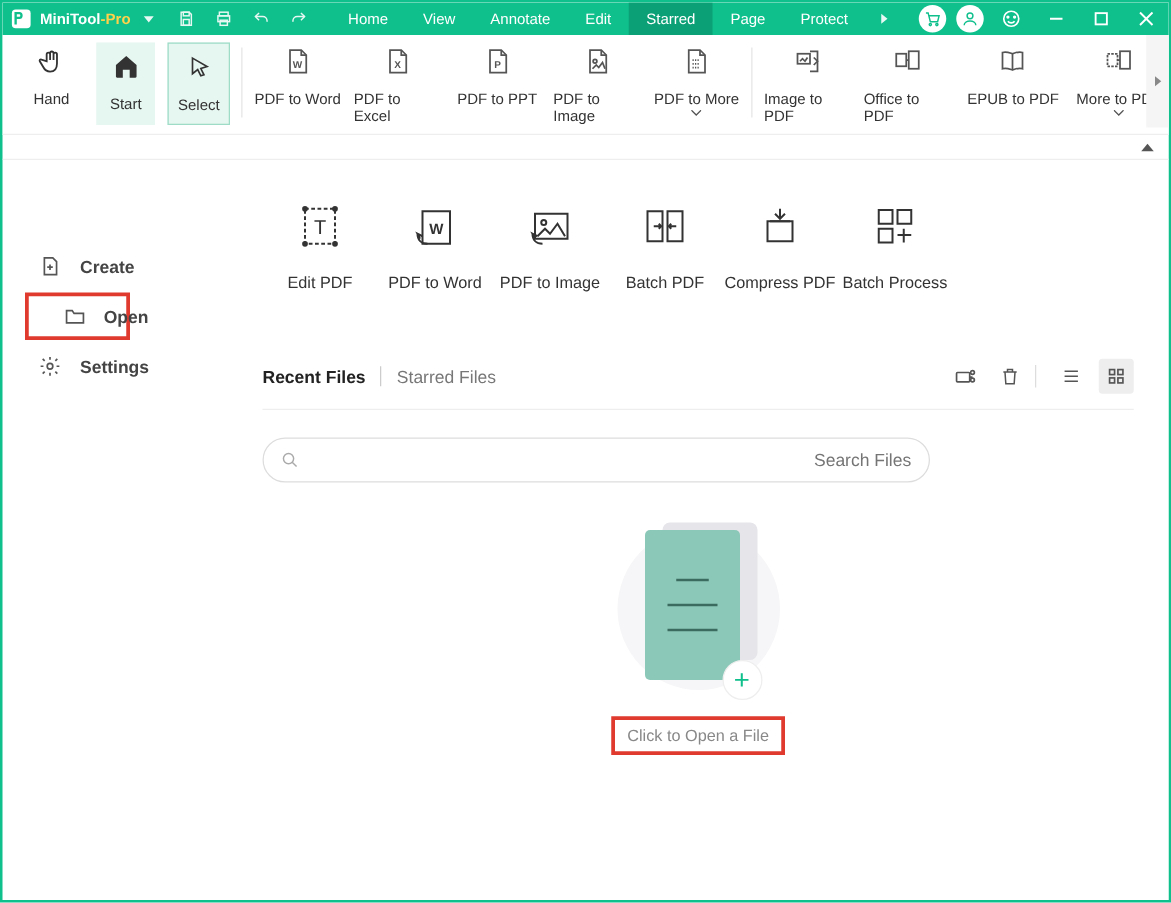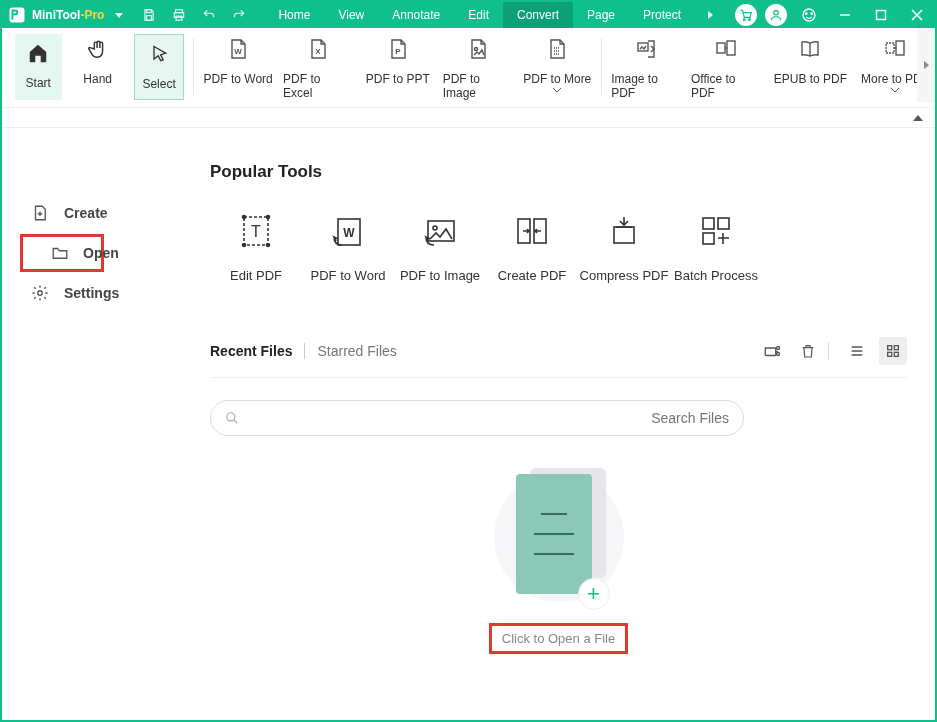--- a/index.html
+++ b/index.html
@@ -129,7 +129,7 @@
         <span>Edit</span>
       </div>
     <div class="menu-item active">
-        <span>Convert</span>
+        <span>Starred</span>
       </div>
     <div class="menu-item">
         <span>Page</span>

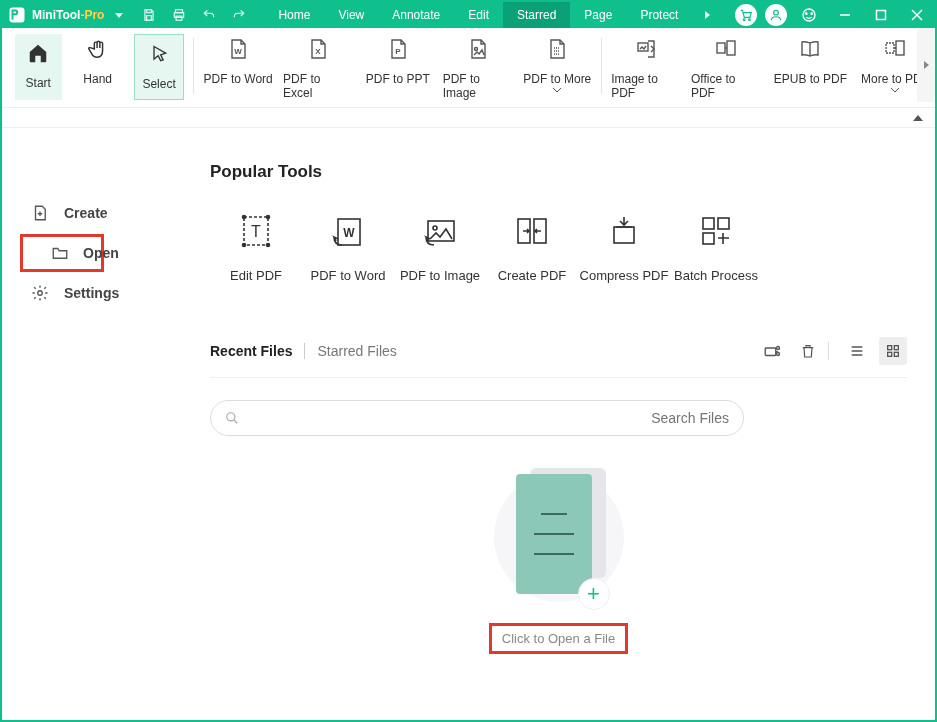--- a/index.html
+++ b/index.html
@@ -183,6 +183,14 @@
 </div>
 
 <div class="ribbon">
+  <div class="tool">
+    <div class="ticon">
+        <svg width="22" height="22" viewBox="0 0 24 24" fill="none" stroke="#333" stroke-width="1.6">
+          <path d="M8 12V6a1.5 1.5 0 013 0v5V5a1.5 1.5 0 013 0v6V6a1.5 1.5 0 013 0v8c0 4-2 7-6 7-3 0-5-2-6-4l-3-5c-.5-1 .5-2 1.5-1.5L8 12z"></path>
+        </svg>
+      </div>
+    <span>Hand</span>
+  </div>
   <div class="tool sel start">
     <div class="ticon">
         <svg width="22" height="22" viewBox="0 0 24 24" fill="#333">
@@ -190,14 +198,6 @@
         </svg>
       </div>
     <span>Start</span>
-  </div>
-  <div class="tool">
-    <div class="ticon">
-        <svg width="22" height="22" viewBox="0 0 24 24" fill="none" stroke="#333" stroke-width="1.6">
-          <path d="M8 12V6a1.5 1.5 0 013 0v5V5a1.5 1.5 0 013 0v6V6a1.5 1.5 0 013 0v8c0 4-2 7-6 7-3 0-5-2-6-4l-3-5c-.5-1 .5-2 1.5-1.5L8 12z"></path>
-        </svg>
-      </div>
-    <span>Hand</span>
   </div>
   <div class="tool sel select">
     <div class="ticon">

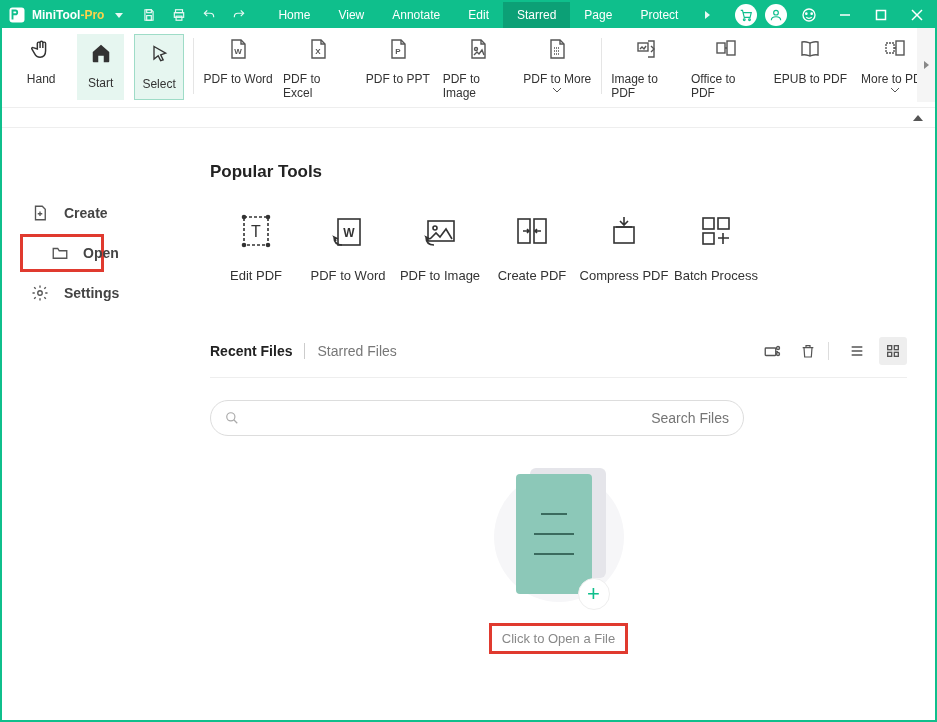--- a/index.html
+++ b/index.html
@@ -349,7 +349,6 @@
   </div>
 
   <div class="content">
-    <div class="section-title">Popular Tools</div>
 
     <div class="pop-tools">
       <div class="pop-tool">

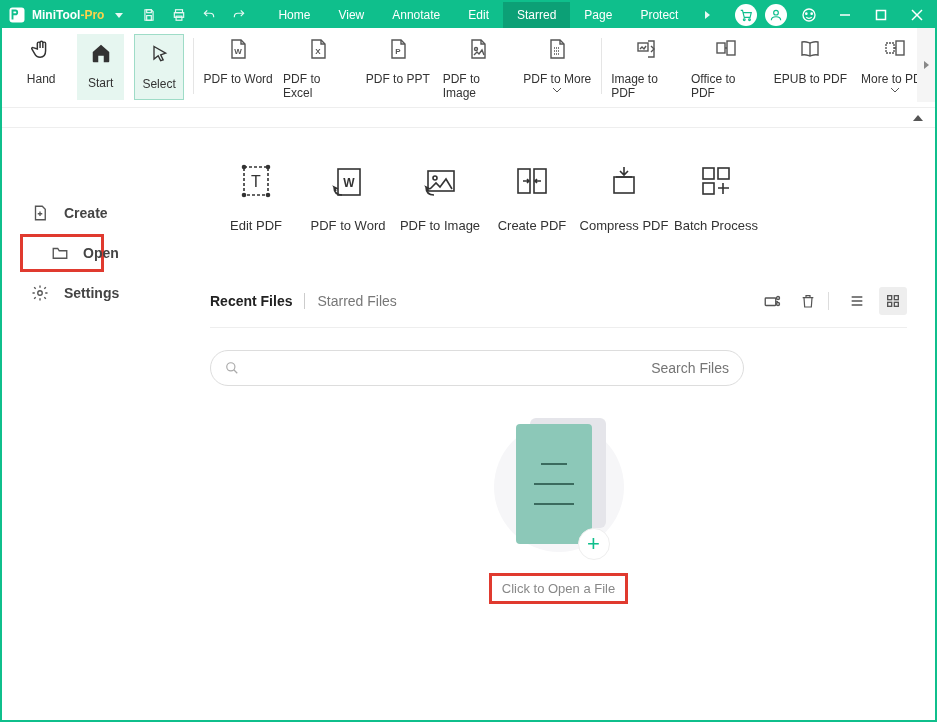--- a/index.html
+++ b/index.html
@@ -393,7 +393,7 @@
               <path d="M9 18h6M21 18h6M13 16l2 2-2 2M23 16l-2 2 2 2"></path>
             </svg>
           </div>
-        <span>Create PDF</span>
+        <span>Batch PDF</span>
       </div>
       <div class="pop-tool">
         <div class="picon">

